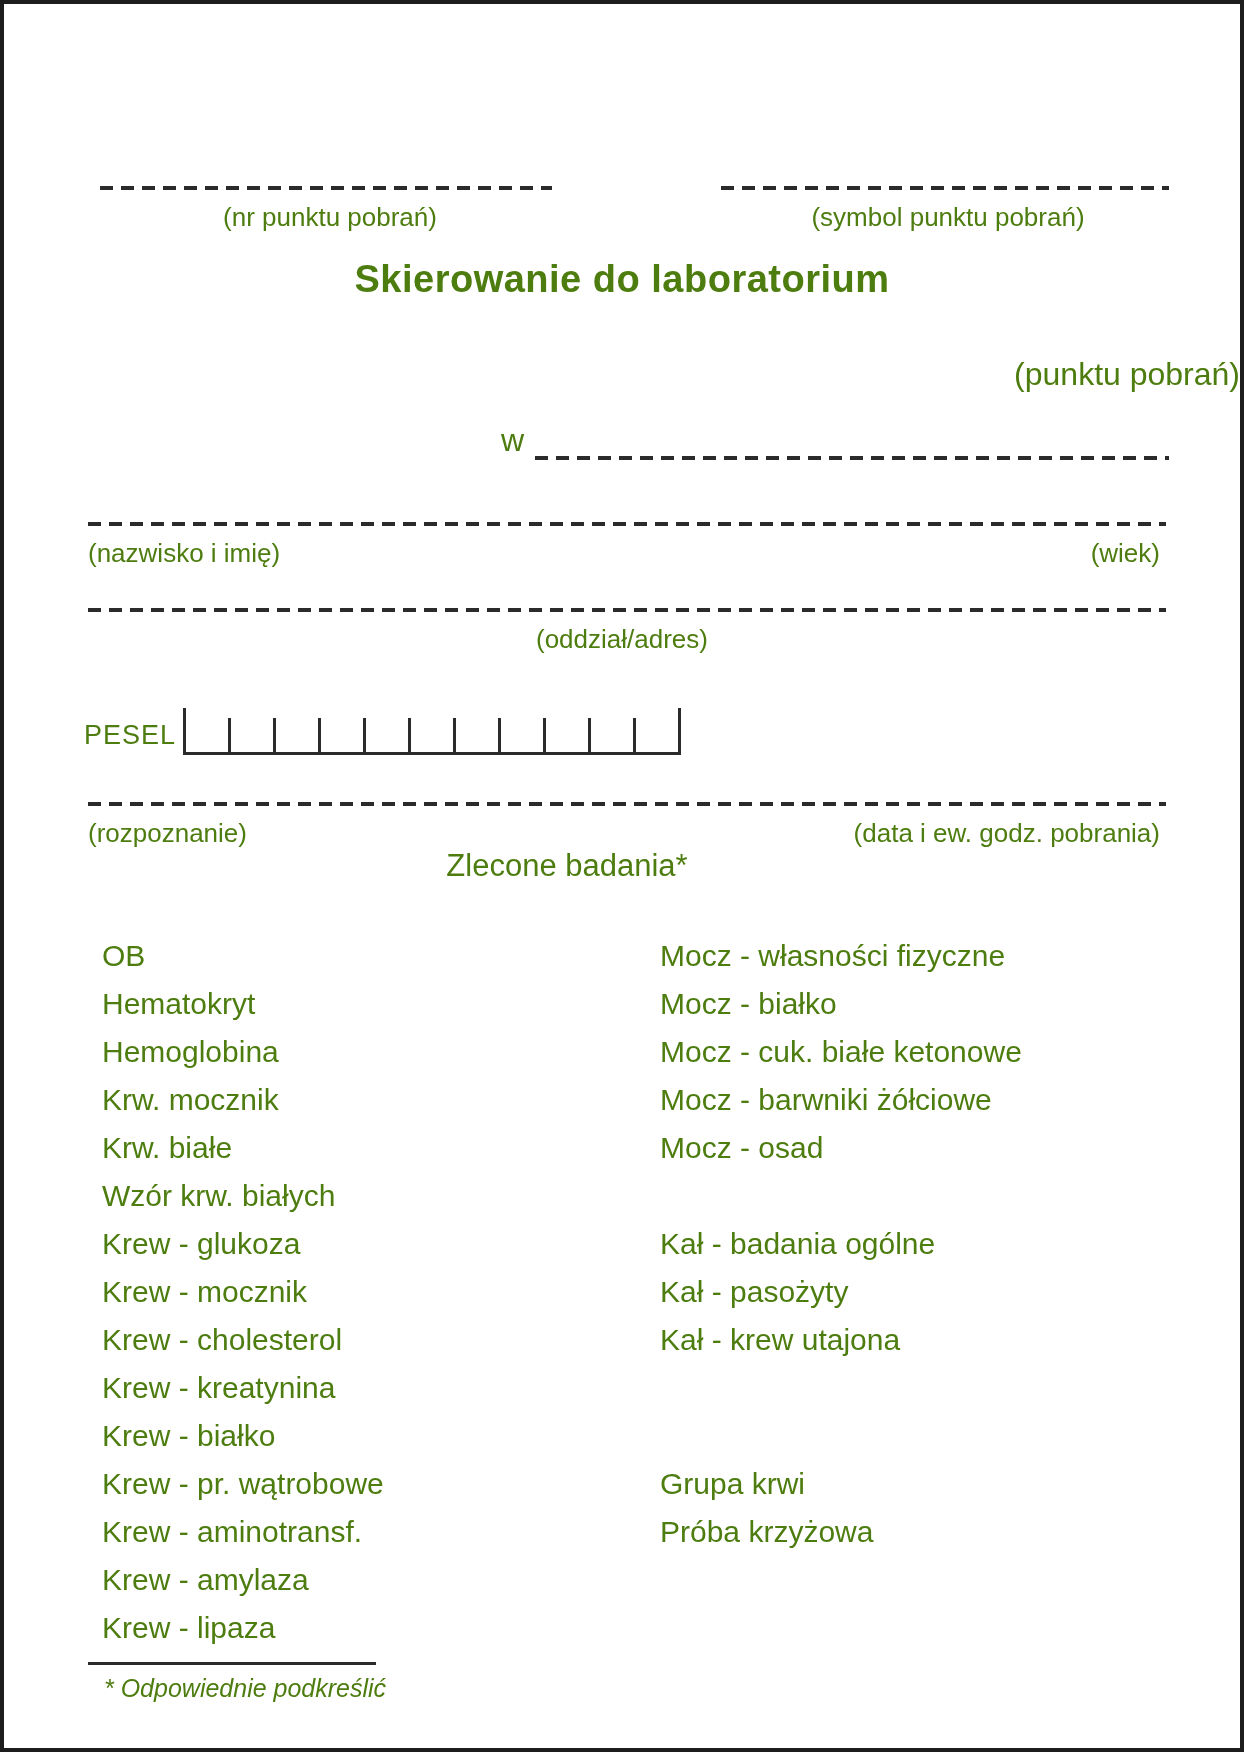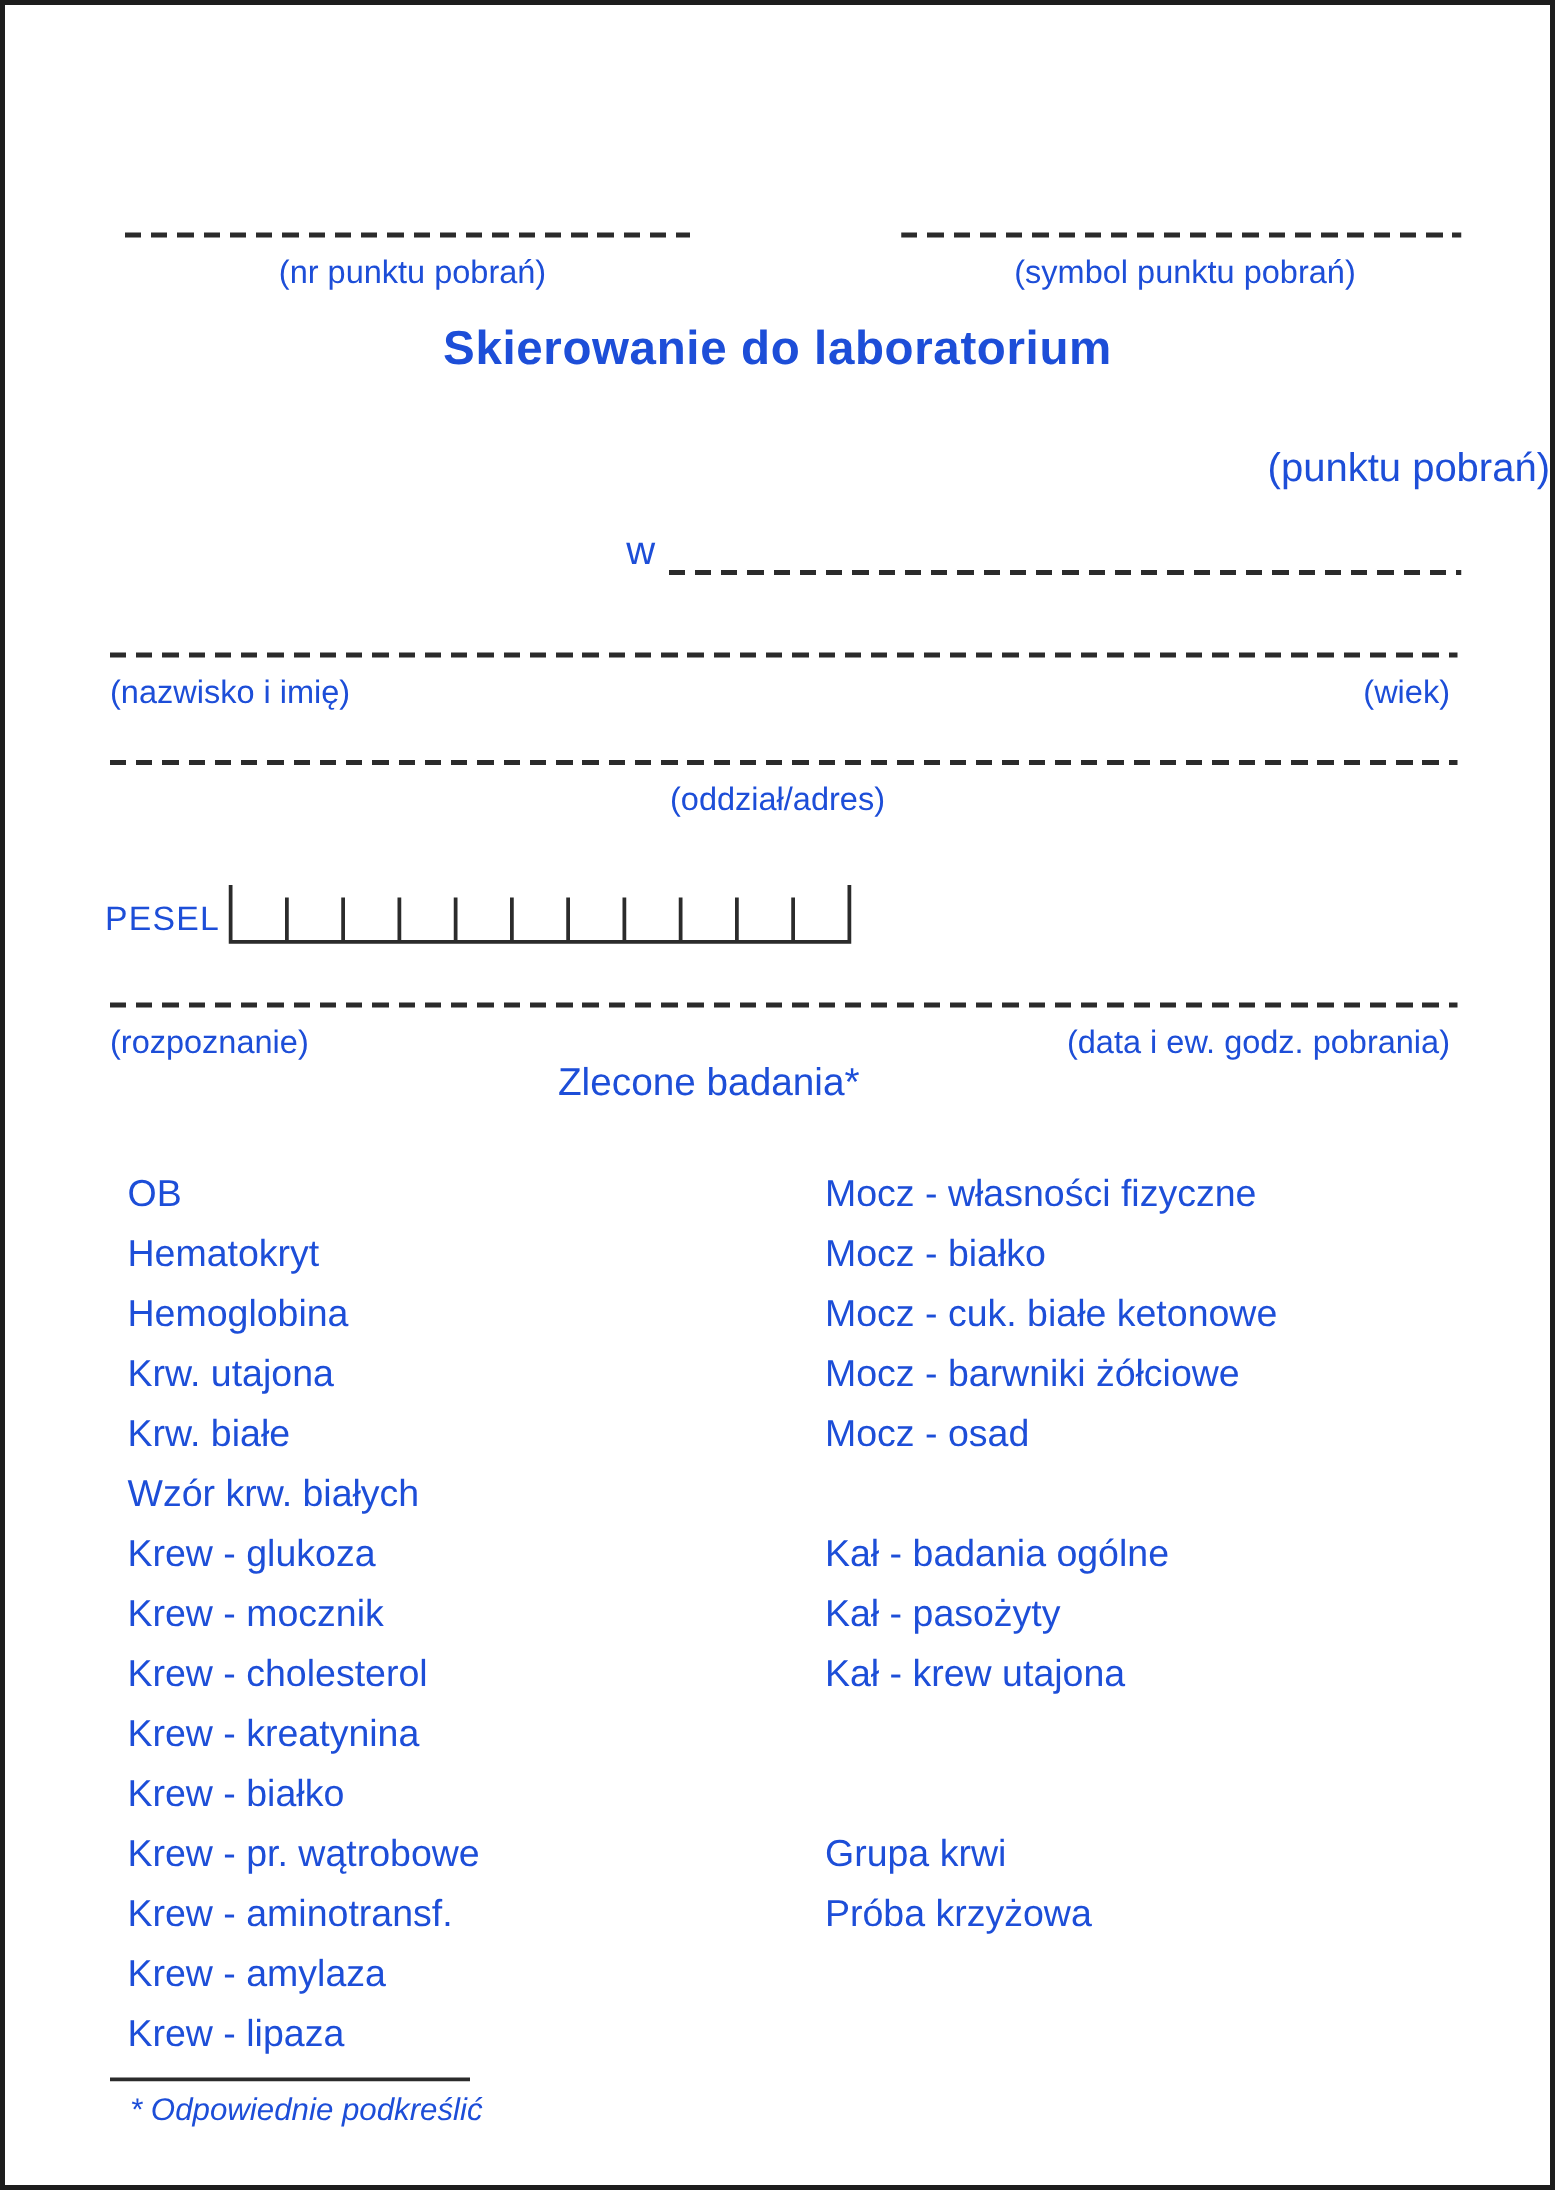--- a/index.html
+++ b/index.html
@@ -11,7 +11,7 @@
     border:4px solid #1d1d1d;
     box-sizing:border-box;
     font-family:"Liberation Sans", sans-serif;
-    color:#1d4ed8;
+    color:#4d7c0f;
     overflow:hidden;
   }
   .dash {

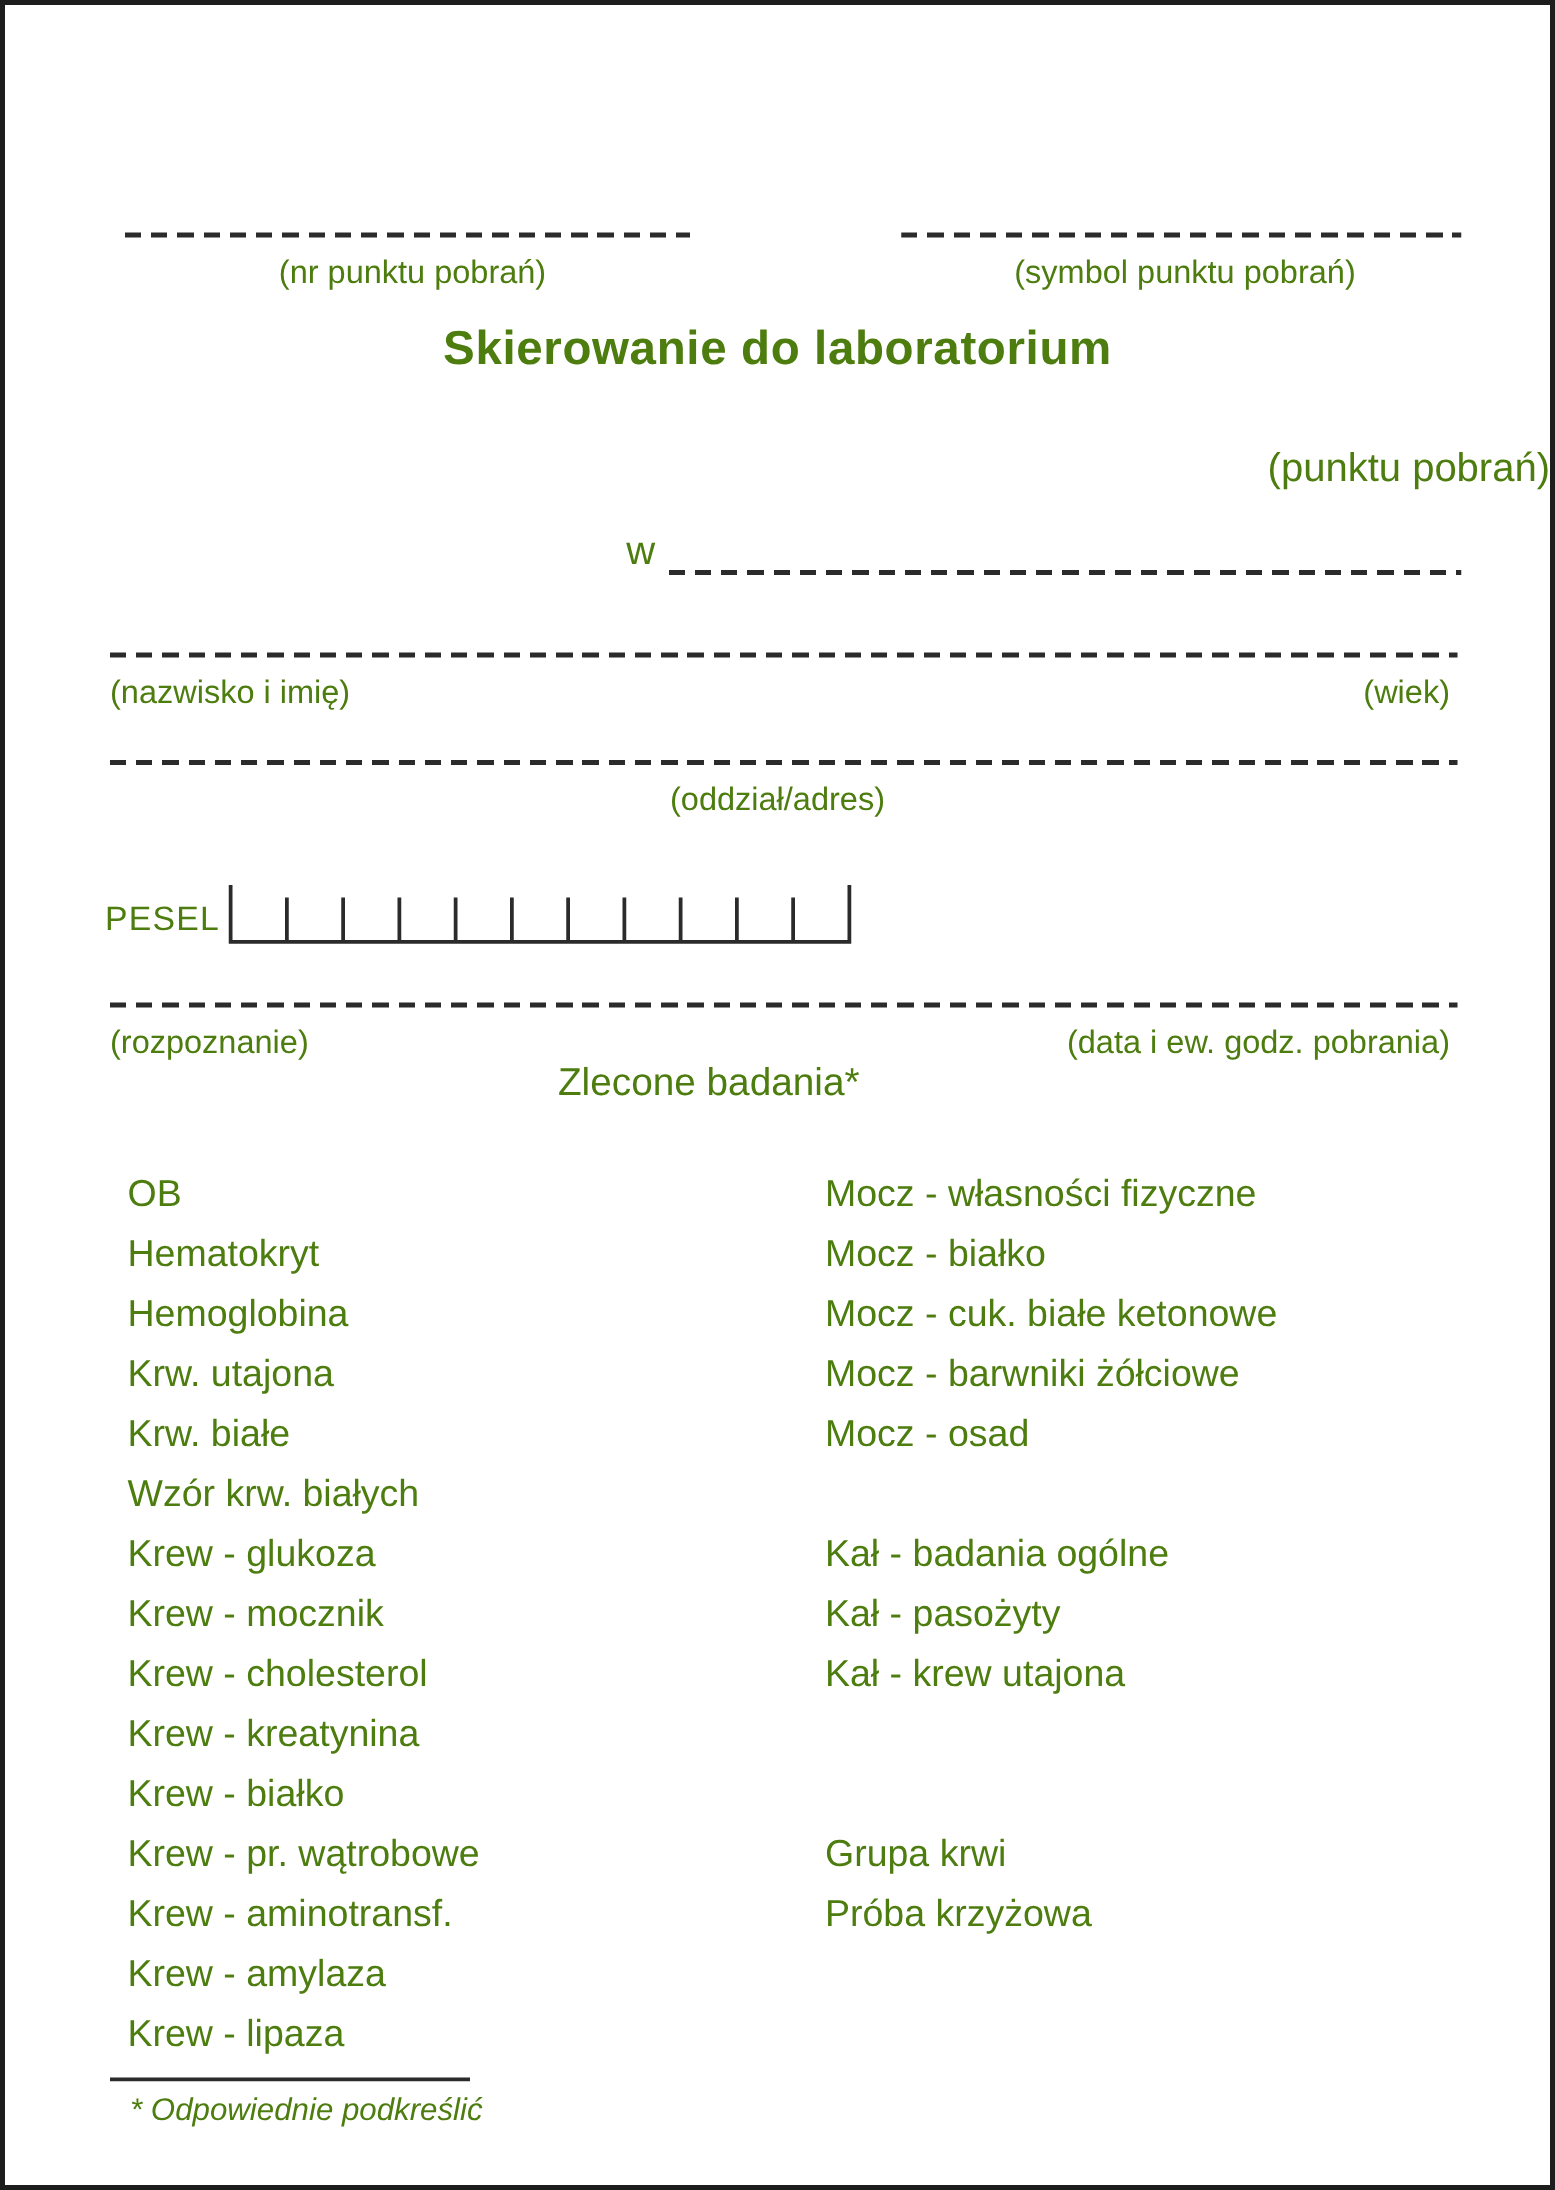--- a/index.html
+++ b/index.html
@@ -92,7 +92,7 @@
       <div class="test-row">OB</div>
       <div class="test-row">Hematokryt</div>
       <div class="test-row">Hemoglobina</div>
-      <div class="test-row">Krw. utajona</div>
+      <div class="test-row">Krw. mocznik</div>
       <div class="test-row">Krw. białe</div>
       <div class="test-row">Wzór krw. białych</div>
       <div class="test-row">Krew - glukoza</div>

